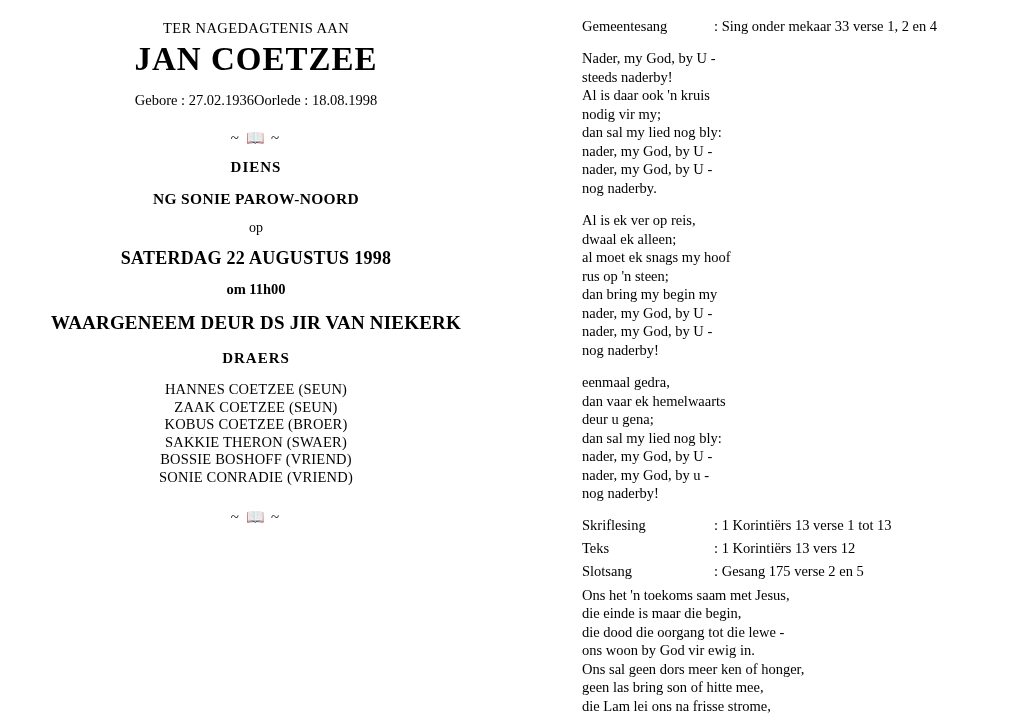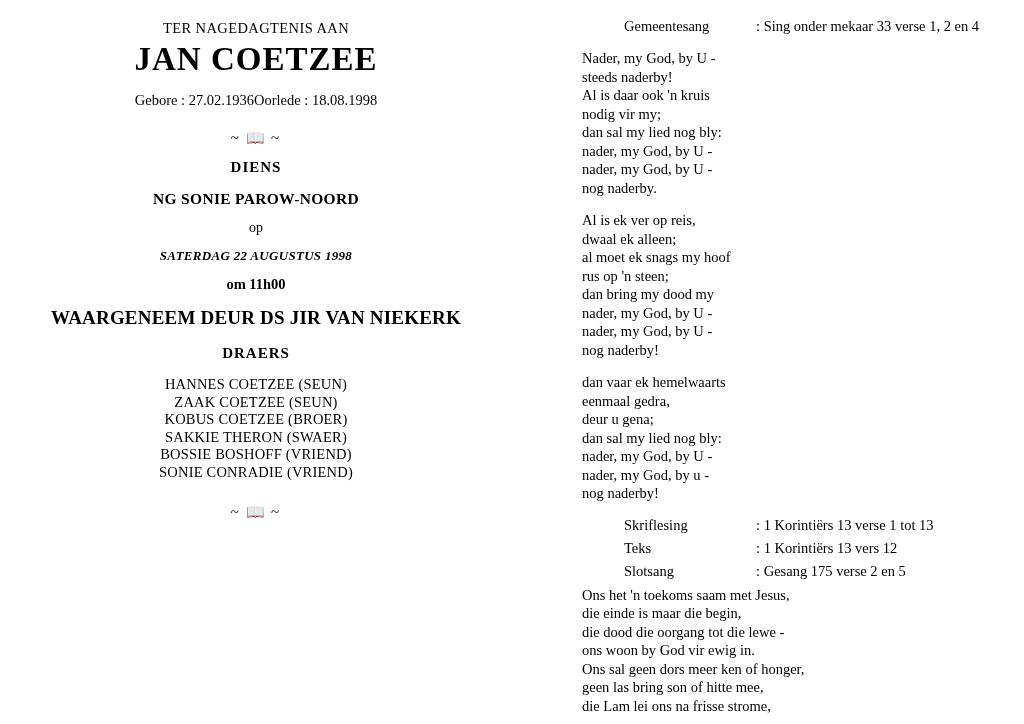--- a/index.html
+++ b/index.html
@@ -127,7 +127,6 @@
   .labelrow .lbl {
     width: 132px;
     flex: 0 0 132px;
-    margin-left: 42px;
   }
   .labelrow .val {
     flex: 1;

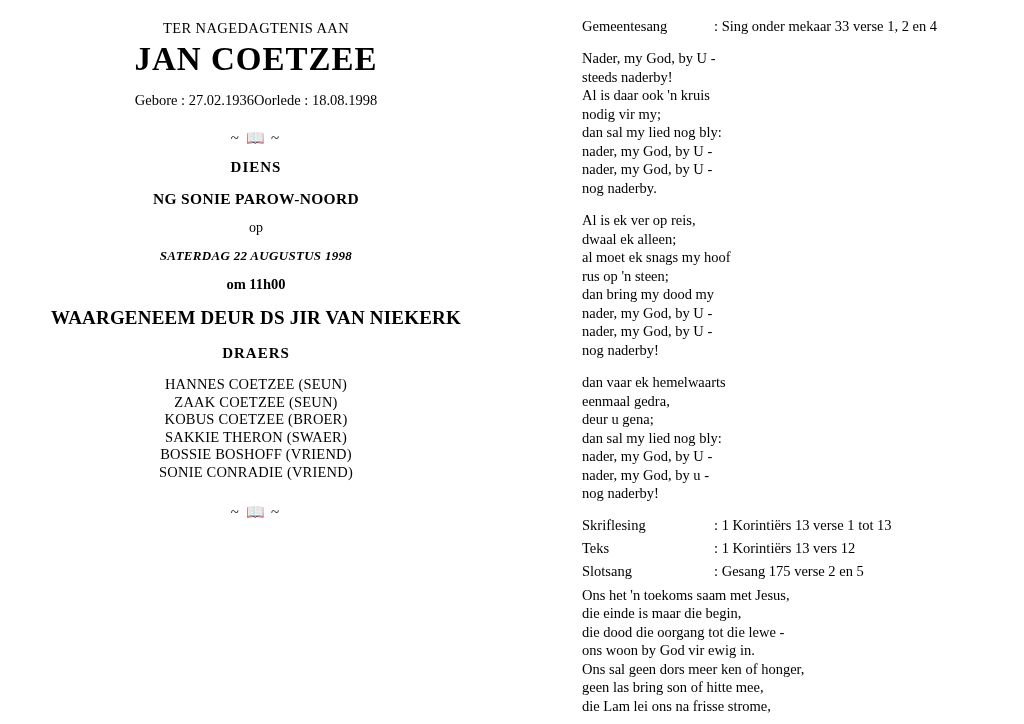--- a/index.html
+++ b/index.html
@@ -80,11 +80,10 @@
     margin: 8px 0 12px 0;
   }
   .date-line {
-    font-size: 13px;
+    font-size: 18px;
     font-weight: bold;
     letter-spacing: 0.3px;
     margin: 8px 0 12px 0;
-    font-style: italic;
   }
   .time-line {
     font-size: 14.5px;

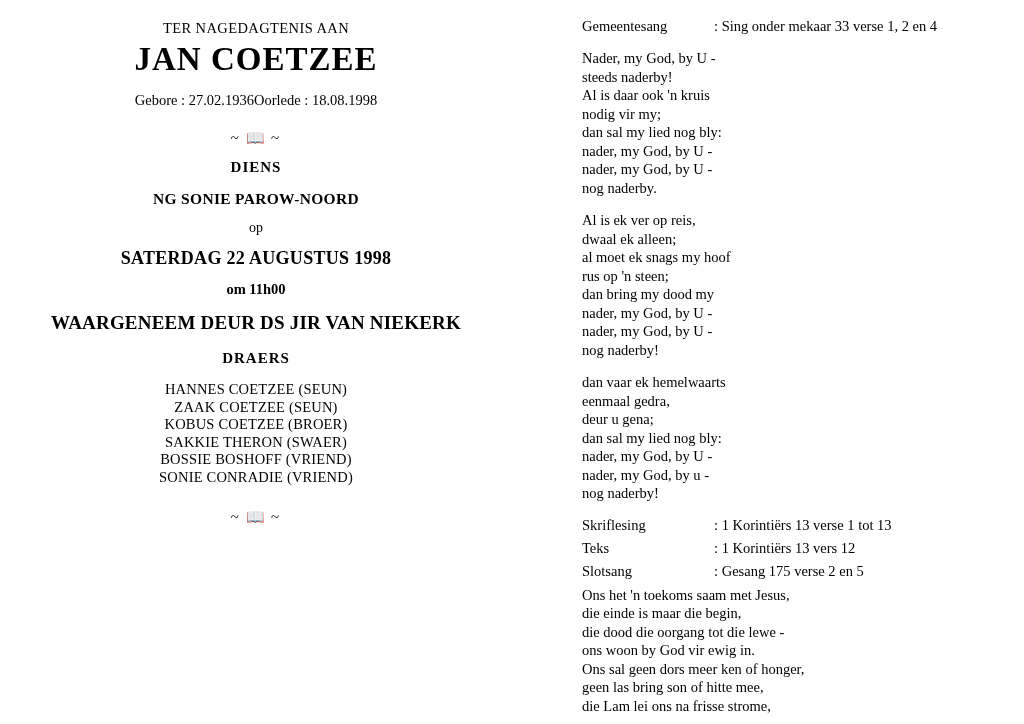--- a/index.html
+++ b/index.html
@@ -219,7 +219,7 @@
       <div class="rline">dwaal ek alleen;</div>
       <div class="rline">al moet ek snags my hoof</div>
       <div class="rline">rus op 'n steen;</div>
-      <div class="rline">dan bring my dood my</div>
+      <div class="rline">dan bring my begin my</div>
       <div class="rline">nader, my God, by U -</div>
       <div class="rline">nader, my God, by U -</div>
       <div class="rline">nog naderby!</div>

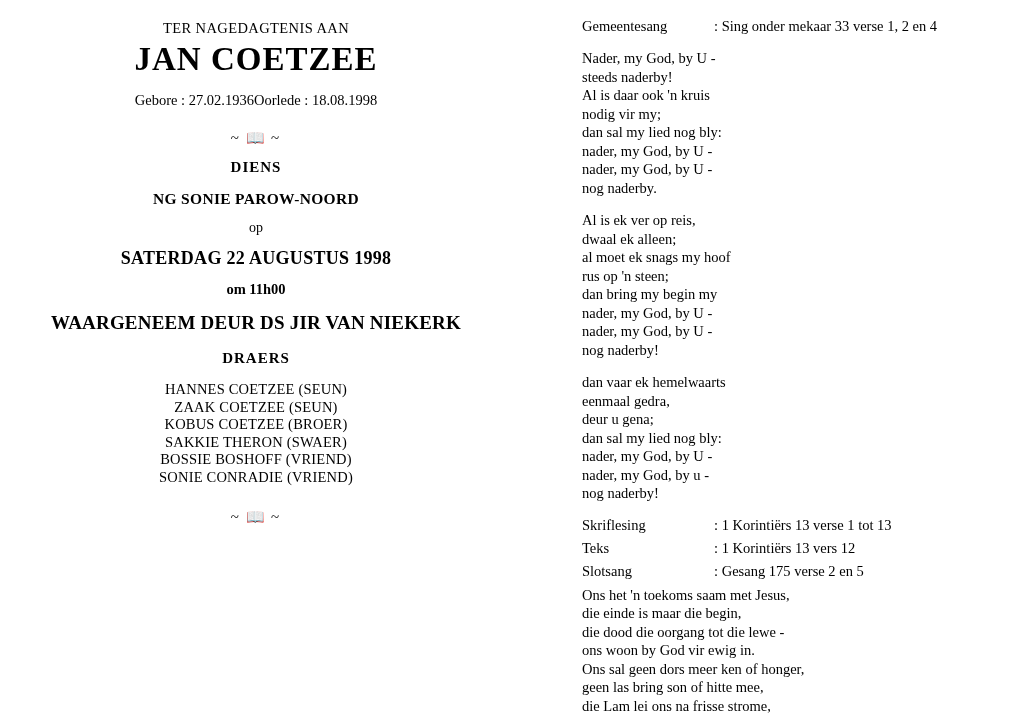--- a/index.html
+++ b/index.html
@@ -226,8 +226,8 @@
     </div>
 
     <div class="verse-block">
+      <div class="rline">eenmaal gedra,</div>
       <div class="rline">dan vaar ek hemelwaarts</div>
-      <div class="rline">eenmaal gedra,</div>
       <div class="rline">deur u gena;</div>
       <div class="rline">dan sal my lied nog bly:</div>
       <div class="rline">nader, my God, by U -</div>

